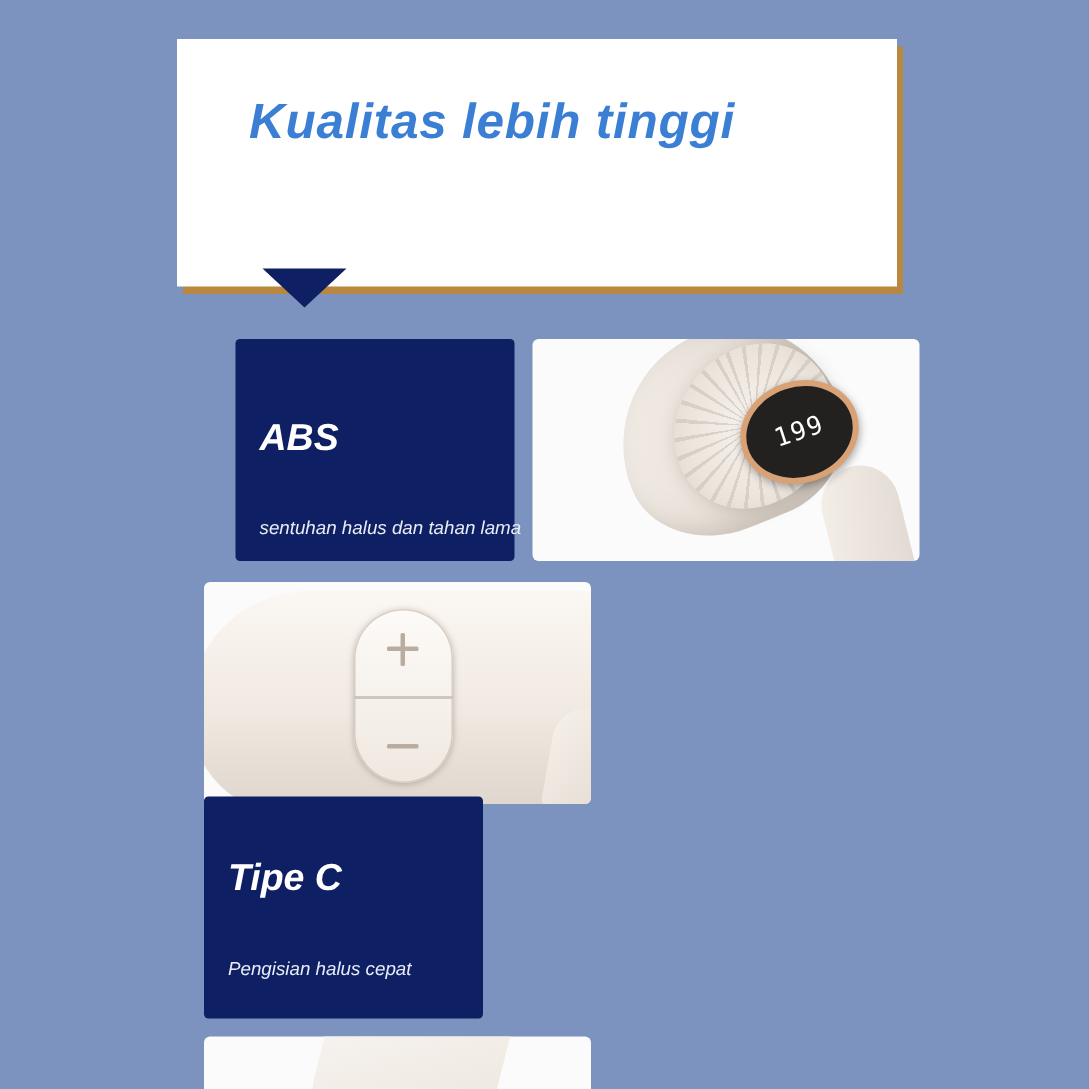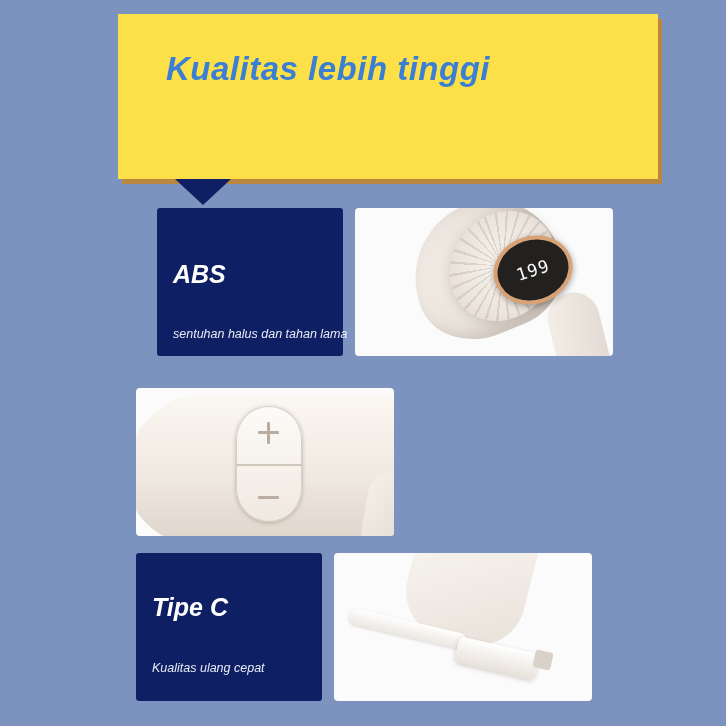--- a/index.html
+++ b/index.html
@@ -24,10 +24,10 @@
   .banner {
     position: absolute;
     left: 118px;
-    top: 14px;
-    width: 540px;
+    top: 26px;
+    width: 480px;
     height: 165px;
-    background: #fde047;
+    background: #ffffff;
     box-shadow: 4px 5px 0 0 #b9873f;
   }
   .banner-title {

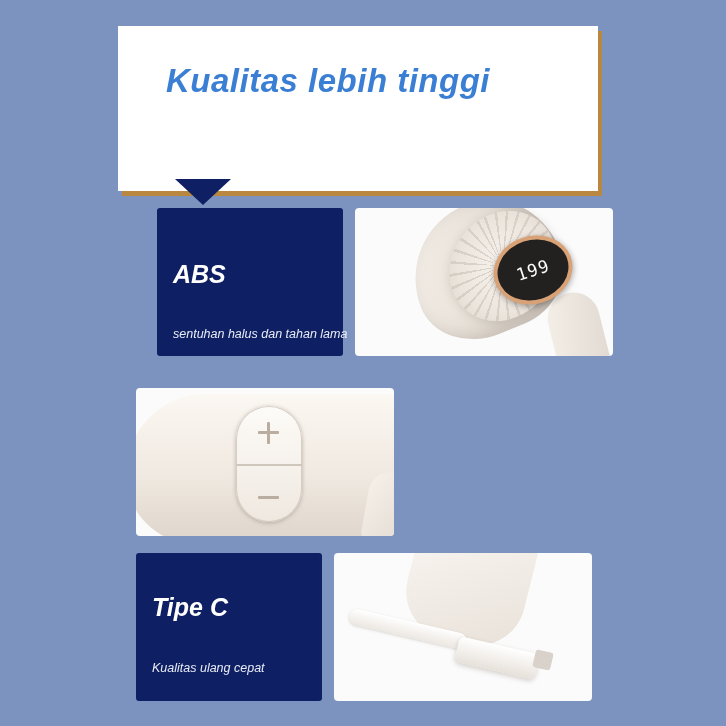--- a/index.html
+++ b/index.html
@@ -83,7 +83,7 @@
     display: flex;
     gap: 12px;
   }
-  .row-1 { top: 208px; padding-left: 21px; }
+  .row-1 { top: 226px; padding-left: 21px; }
   .row-2 { top: 388px; }
   .row-3 { top: 553px; }
 

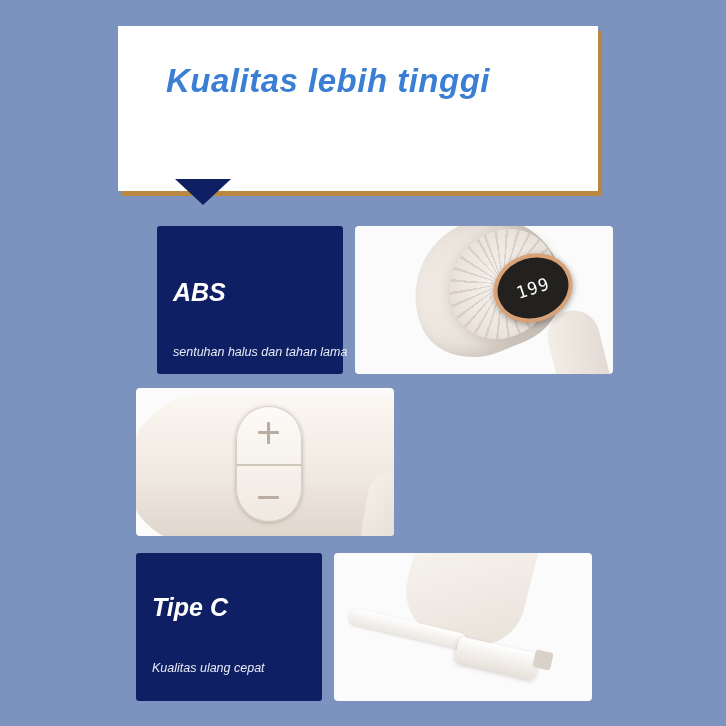--- a/index.html
+++ b/index.html
@@ -85,7 +85,7 @@
   }
   .row-1 { top: 226px; padding-left: 21px; }
   .row-2 { top: 388px; }
-  .row-3 { top: 553px; }
+  .row-3 { top: 531px; flex-direction: column; }
 
   .label-card {
     width: 186px;

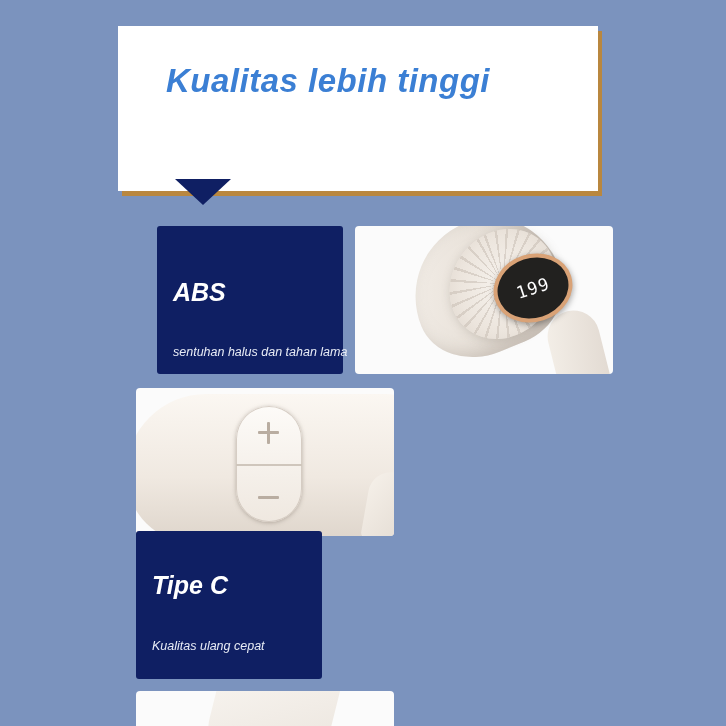--- a/index.html
+++ b/index.html
@@ -328,7 +328,7 @@
   <div class="row row-3">
     <div class="label-card r3">
       <div class="label-title">Tipe C</div>
-      <div class="label-desc">Kualitas ulang cepat</div>
+      <div class="label-desc">Pengisian halus cepat</div>
     </div>
     <div class="photo-card">
       <div class="body-3"></div>

